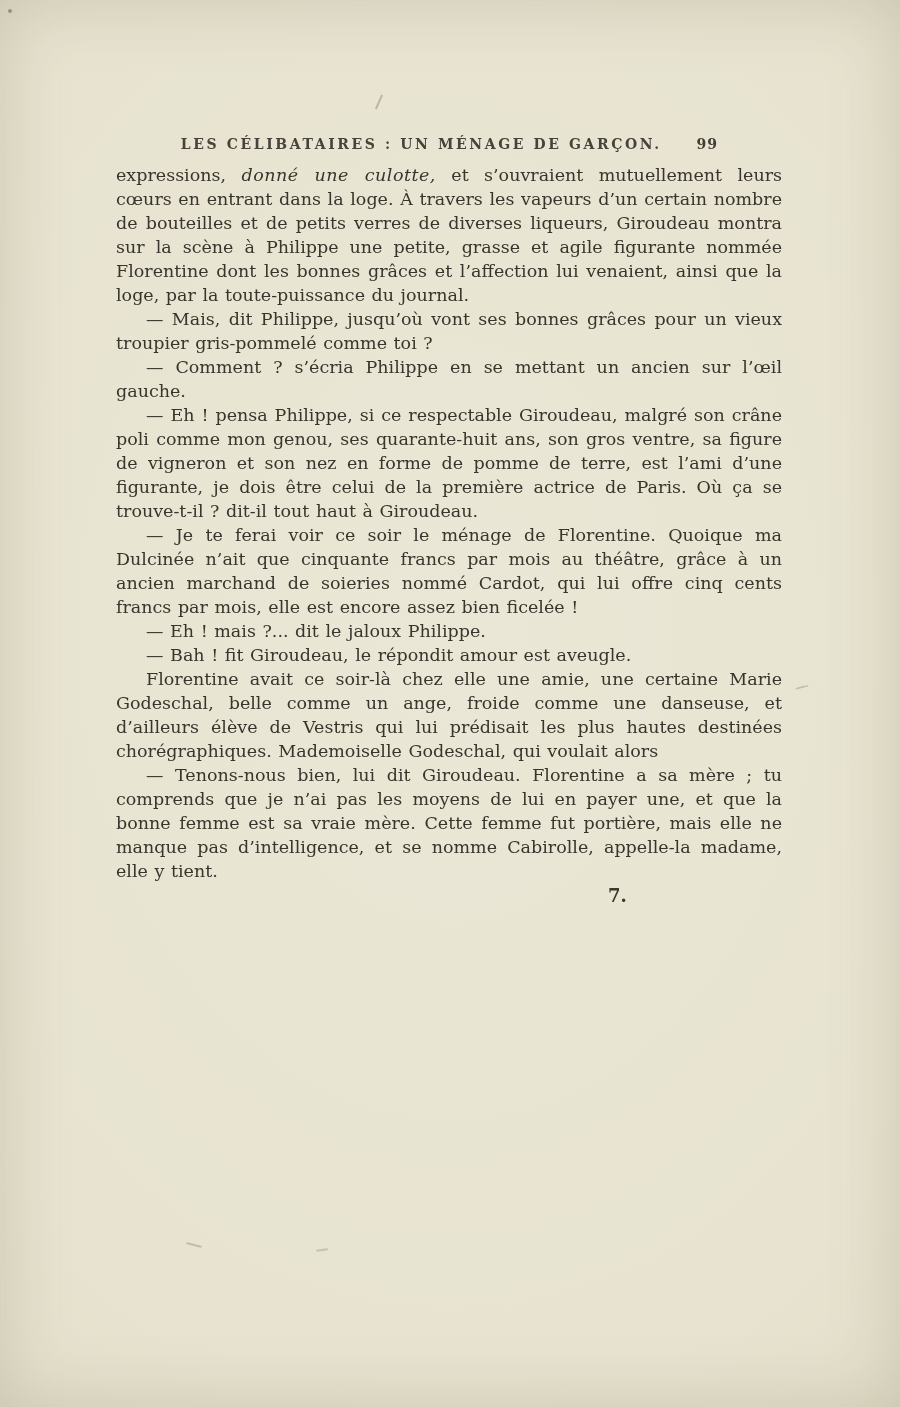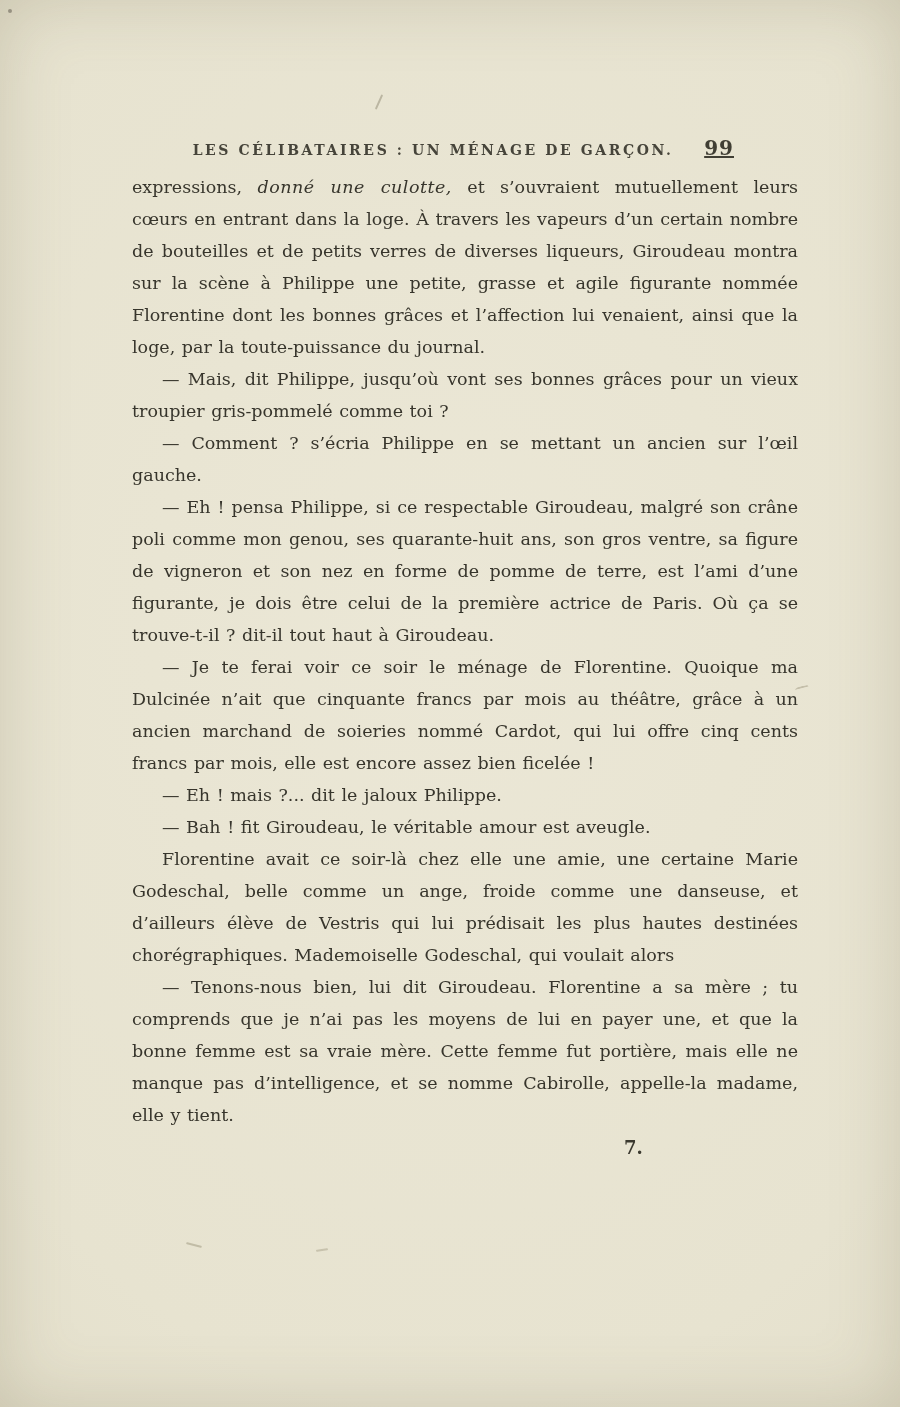--- a/index.html
+++ b/index.html
@@ -20,7 +20,7 @@
   }
   .text-column {
     position: absolute;
-    left: 132px;
+    left: 116px;
     top: 136px;
     width: 666px;
   }

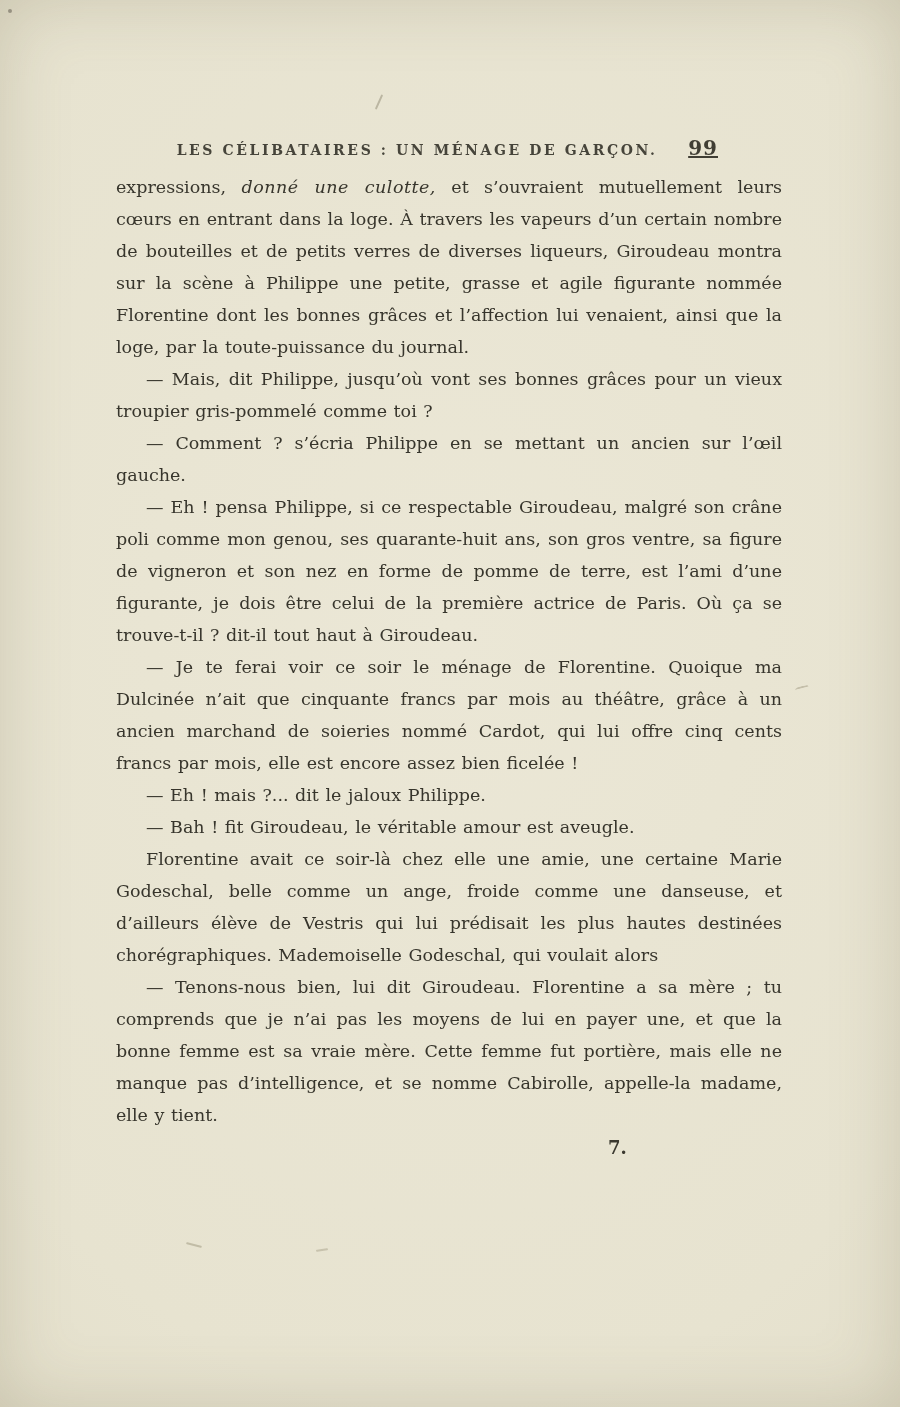--- a/index.html
+++ b/index.html
@@ -40,12 +40,11 @@
     padding-left: 30px;
   }
   .page-number {
-    font-size: 20px;
+    font-size: 14px;
     font-weight: bold;
     letter-spacing: 1px;
     color: #403e34;
     padding-right: 64px;
-    text-decoration: underline;
   }
   .body-text {
     margin-top: 11px;

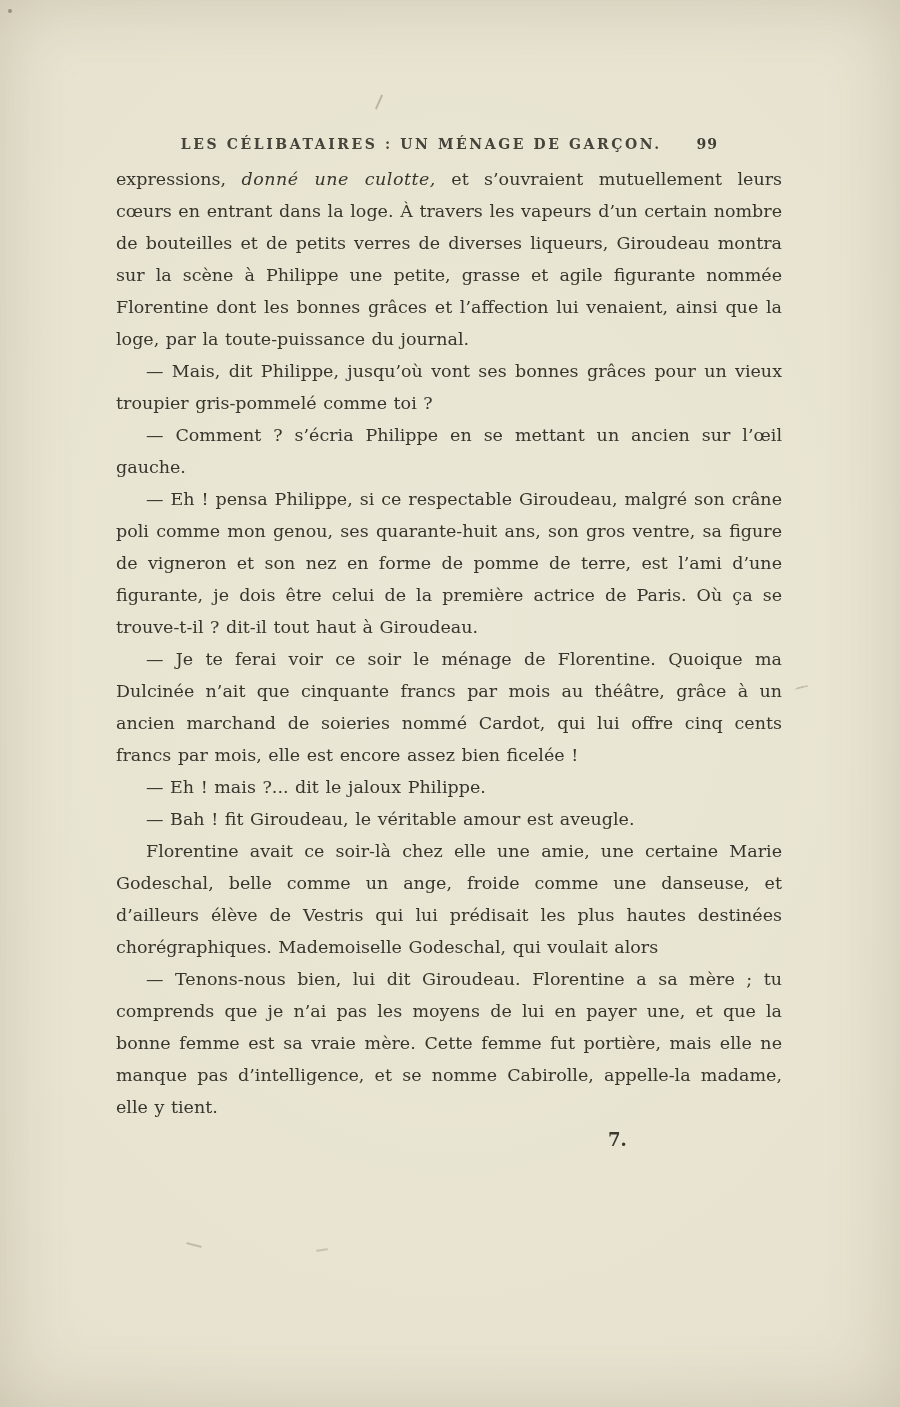--- a/index.html
+++ b/index.html
@@ -49,7 +49,7 @@
   .body-text {
     margin-top: 11px;
     font-size: 17.5px;
-    line-height: 32px;
+    line-height: 24px;
     text-align: justify;
     color: #37352c;
     word-spacing: 1px;

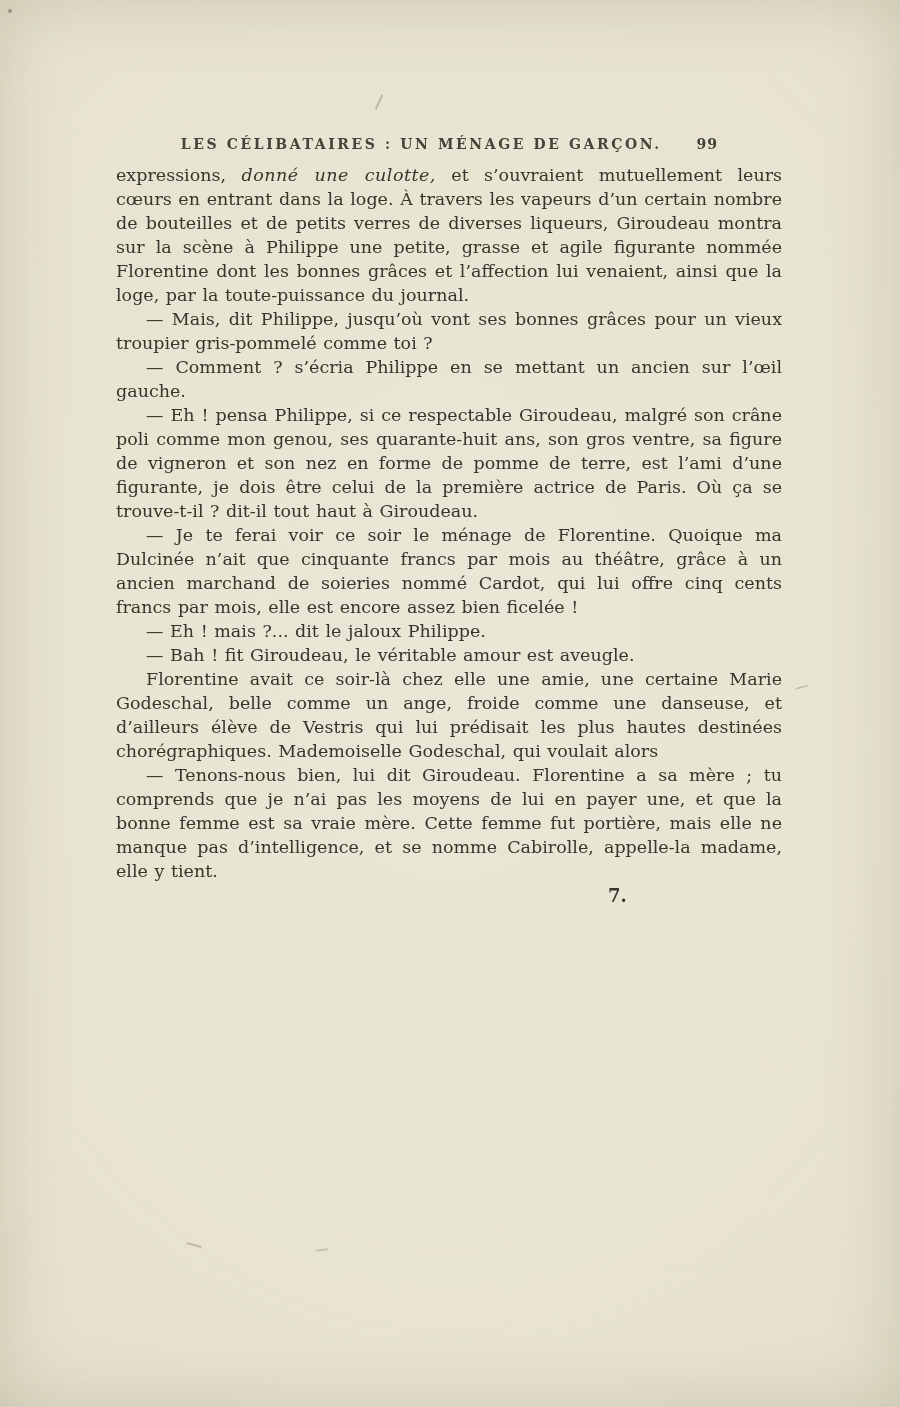--- a/index.html
+++ b/index.html
@@ -160,7 +160,7 @@
 
       <p class="indent">— Eh ! mais ?... dit le jaloux Philippe.</p>
 
-      <p class="indent">— Bah ! fit Giroudeau, le véritable amour est aveugle.</p>
+      <p class="indent">— Bah ! fit Giroudeau, le répondit amour est aveugle.</p>
 
 
       <p class="indent">Florentine avait ce soir-là chez elle une amie, une certaine Marie Godeschal, belle comme un ange, froide comme une danseuse, et d’ailleurs élève de Vestris qui lui prédisait les plus hautes destinées chorégraphiques. Mademoiselle Godeschal, qui voulait alors</p>

